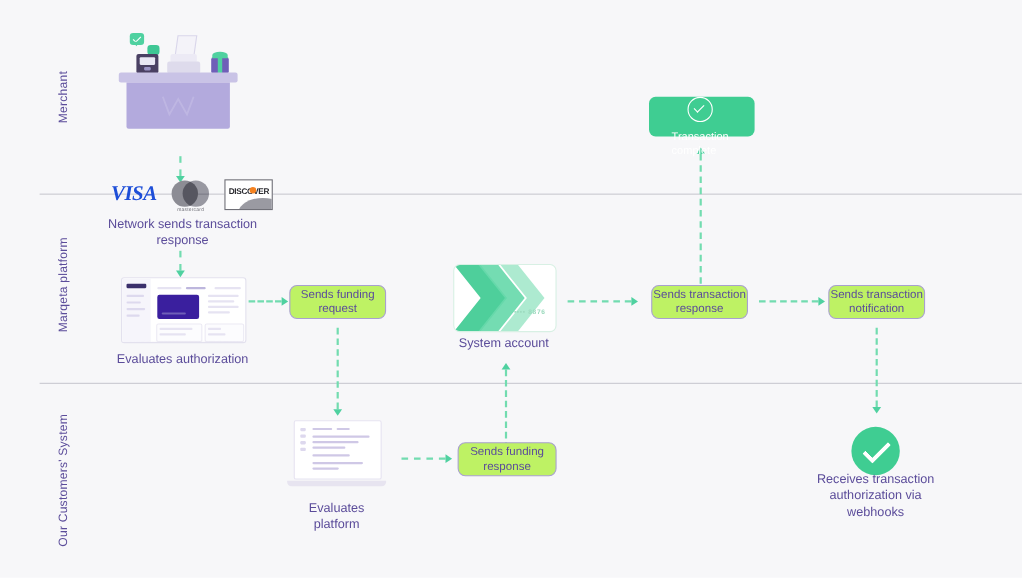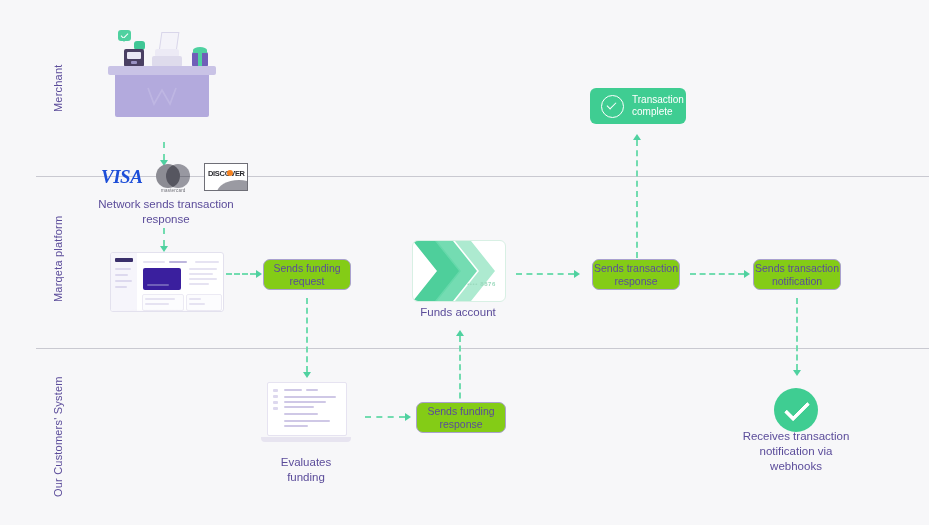--- a/index.html
+++ b/index.html
@@ -275,7 +275,7 @@
     <div class="arw arw-up" style="left:-3px;top:0px;"></div>
   </div>
 
-  <div class="tbadge" style="left:590px;top:88px;width:96px;height:36px;">
+  <div class="tbadge" style="left:590px;top:88px;width:96px;height:36px;flex-direction:column;">
     <div class="ring"></div>
     <div class="tlab">Transaction
 complete</div>

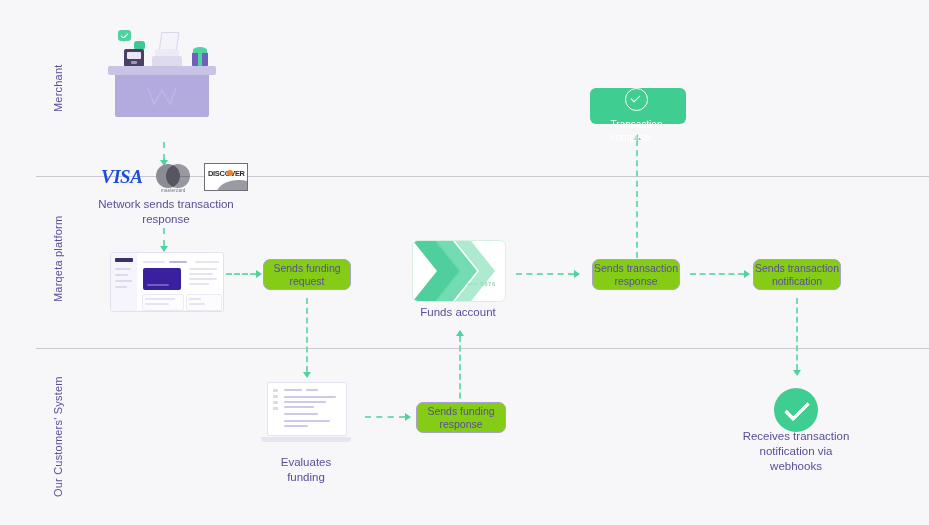--- a/index.html
+++ b/index.html
@@ -41,7 +41,7 @@
     position:absolute;
     border:1px solid #a9a1cf;
     border-radius:7px;
-    background:#84cc16;
+    background:#bef264;
     color:#5b4c9a;
     font-size:10.5px;
     line-height:13px;

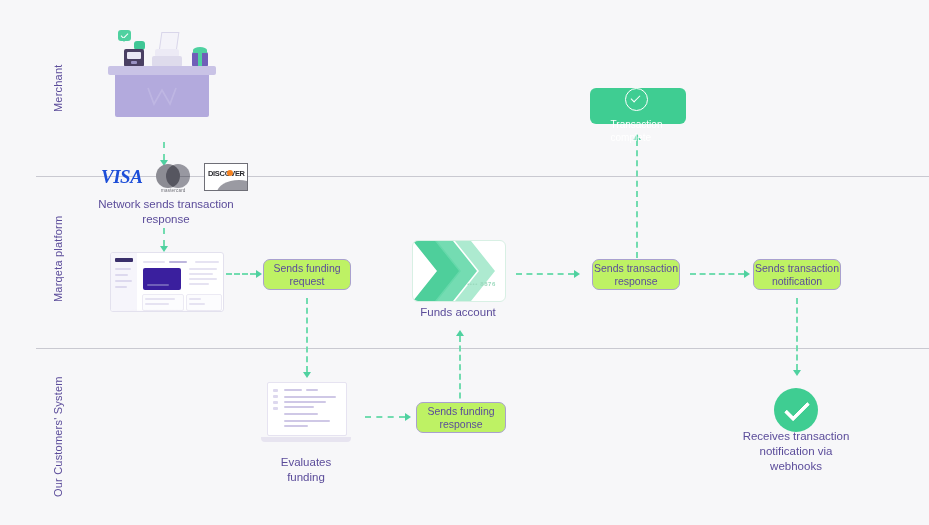--- a/index.html
+++ b/index.html
@@ -255,7 +255,7 @@
     <div class="fnum">•••• 8876</div>
   </div>
 
-  <div class="cap" style="left:398px;top:305px;width:120px;">Funds account</div>
+  <div class="cap" style="left:398px;top:305px;width:120px;">System account</div>
 
   <div class="conn" style="left:459px;top:330px;">
     <div class="vline" style="height:72px;top:6px;"></div>

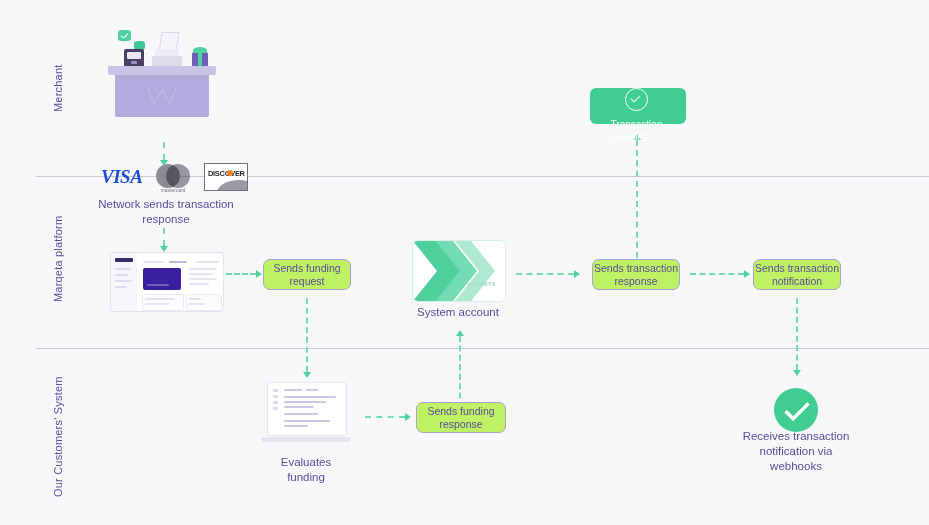--- a/index.html
+++ b/index.html
@@ -232,6 +232,7 @@
     <div class="shadow"></div>
   </div>
 
+  <div class="cap" style="left:96px;top:320px;width:140px;">Evaluates authorization</div>
 
   <div class="conn" style="left:226px;top:273px;">
     <div class="hline" style="width:30px;"></div>

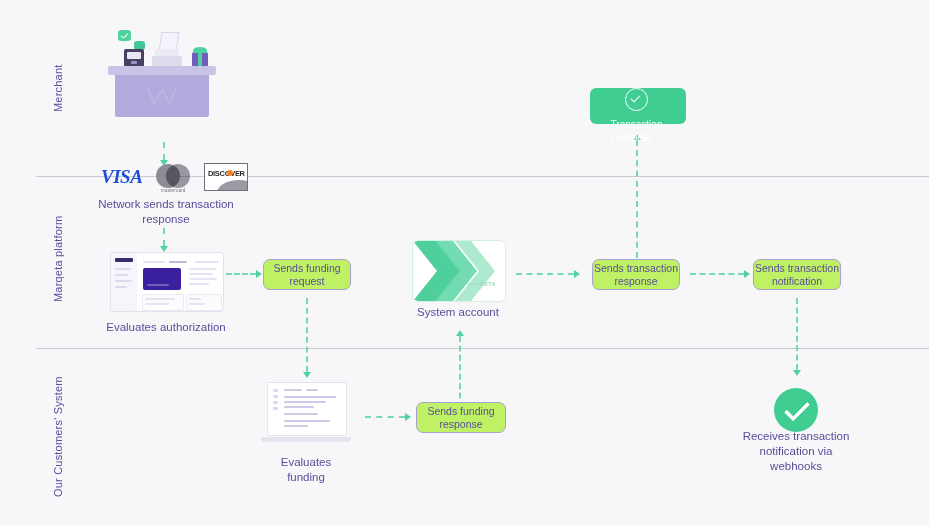--- a/index.html
+++ b/index.html
@@ -327,7 +327,7 @@
   <div class="bigchk" style="left:774px;top:388px;"></div>
 
   <div class="cap" style="left:726px;top:429px;width:140px;">Receives transaction
-notification via
+authorization via
 webhooks</div>
 
 </div>

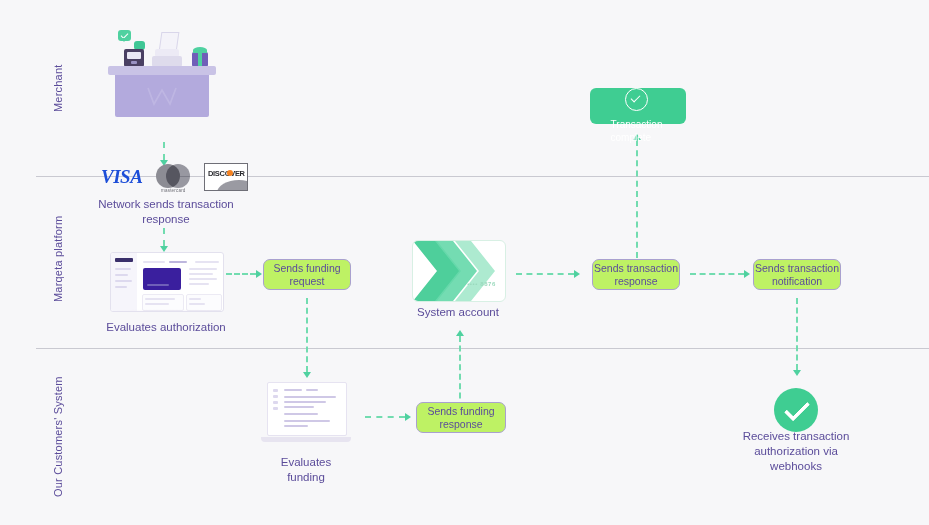--- a/index.html
+++ b/index.html
@@ -314,7 +314,7 @@
   </div>
 
   <div class="cap" style="left:246px;top:455px;width:120px;">Evaluates
-funding</div>
+platform</div>
 
   <div class="conn" style="left:365px;top:416px;">
     <div class="hline" style="width:40px;"></div>

